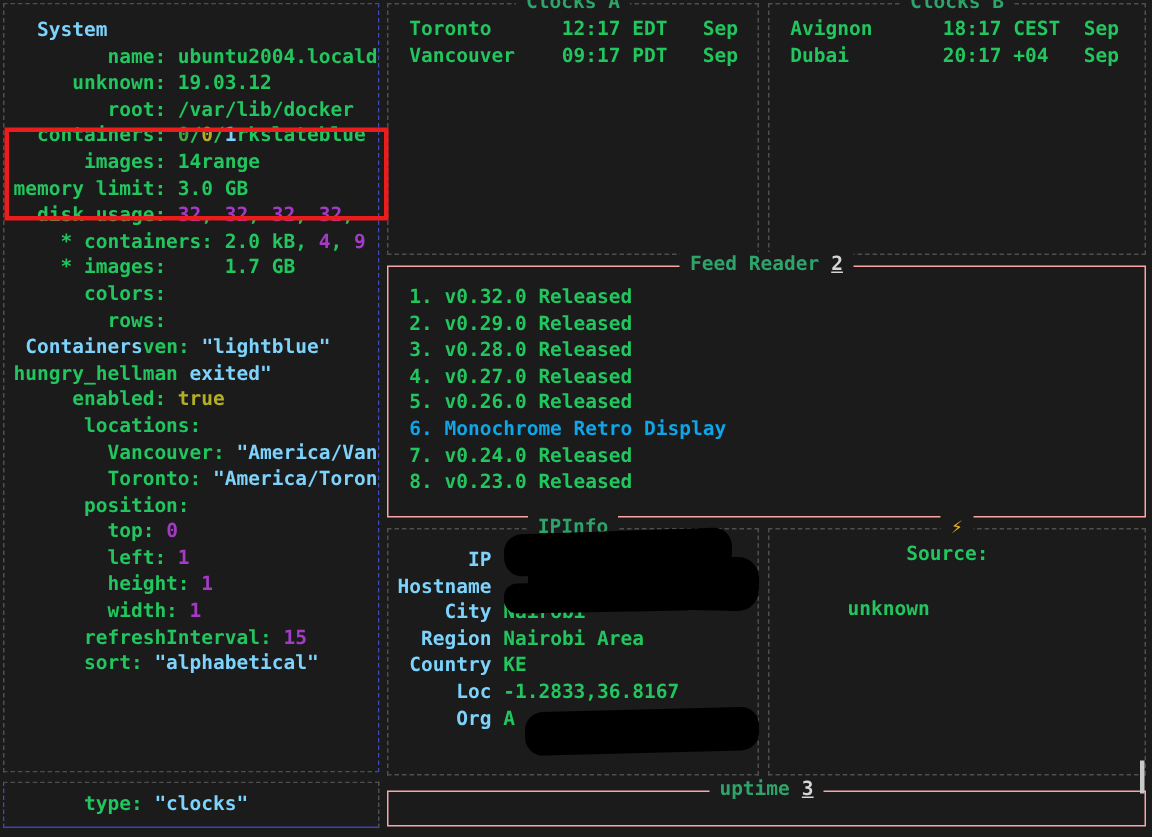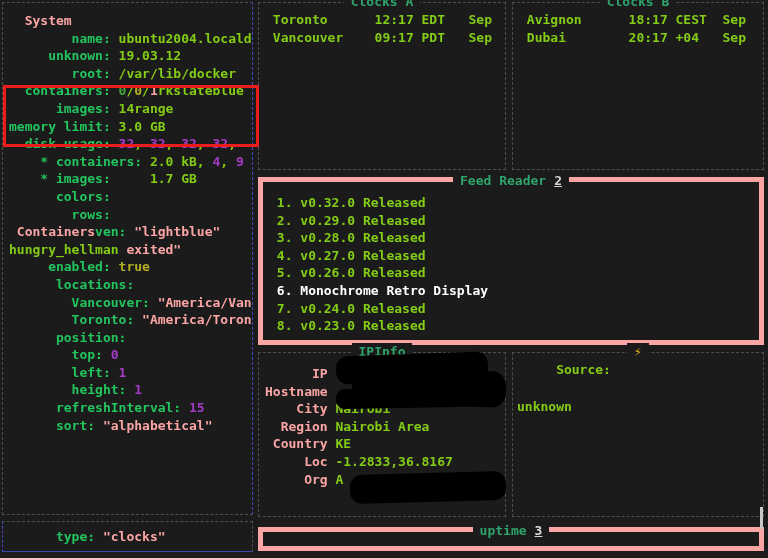--- a/index.html
+++ b/index.html
@@ -24,7 +24,7 @@
   #p-source .tline{line-height:18.5px;height:18.5px;}
   #p-type .plines{padding-top:6px;}
   .tline{white-space:pre;line-height:17.6px;height:17.6px;}
-  .sg-k{color:#22c55e}.sg-v{color:#84cc16}.sg-r{color:#fca5a5}.sg-g{color:#3fa53f}
+  .sg-k{color:#22c55e}.sg-v{color:#84cc16}.sg-r{color:#7dd3fc}.sg-g{color:#3fa53f}
   .sg-y{color:#b4ae25}.sg-m{color:#a43bc6}.sg-c{color:#ffffff}
   .sg-b{color:#f2f2f2;font-weight:800}
   .ptitle{position:absolute;top:-10px;left:0;width:100%;text-align:center;line-height:18px;z-index:3;}

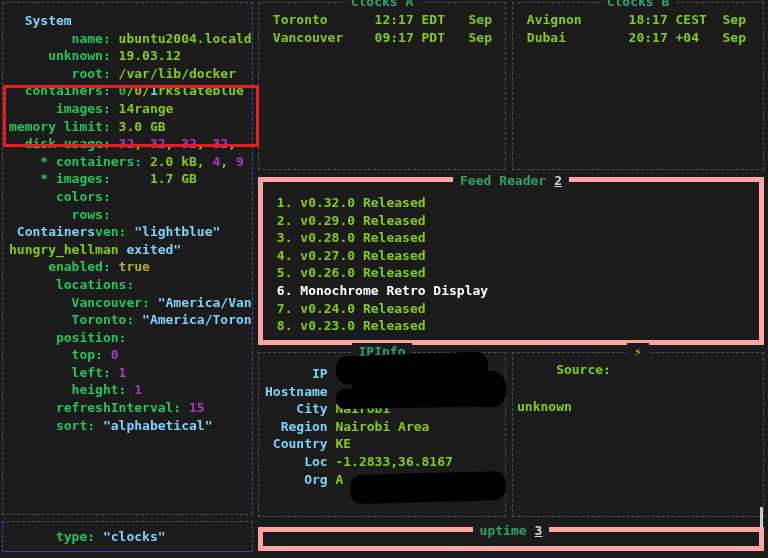--- a/index.html
+++ b/index.html
@@ -24,7 +24,7 @@
   #p-source .tline{line-height:18.5px;height:18.5px;}
   #p-type .plines{padding-top:6px;}
   .tline{white-space:pre;line-height:17.6px;height:17.6px;}
-  .sg-k{color:#22c55e}.sg-v{color:#84cc16}.sg-r{color:#7dd3fc}.sg-g{color:#3fa53f}
+  .sg-k{color:#22c55e}.sg-v{color:#22c55e}.sg-r{color:#7dd3fc}.sg-g{color:#3fa53f}
   .sg-y{color:#b4ae25}.sg-m{color:#a43bc6}.sg-c{color:#ffffff}
   .sg-b{color:#f2f2f2;font-weight:800}
   .ptitle{position:absolute;top:-10px;left:0;width:100%;text-align:center;line-height:18px;z-index:3;}

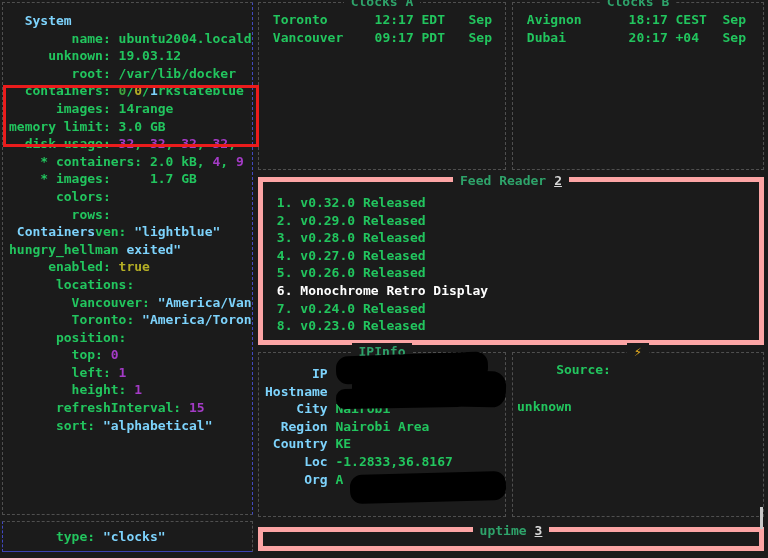--- a/index.html
+++ b/index.html
@@ -7,7 +7,7 @@
           font-family:"DejaVu Sans Mono",monospace;font-size:13px;font-weight:700;}
   .panel{position:absolute;background:#1b1b1b;box-sizing:border-box;}
   .gray{border:1px dashed #4f4f4f;}
-  .blue{border:5px solid #fca5a5;}
+  .blue{border:1px solid #fca5a5;}
   #p-system{left:2px;top:2px;width:251px;height:513px;border:1px dashed #4f4f4f;border-right:1px dashed #4149c0;}
   #p-type{left:2px;top:521px;width:251px;height:31px;border:1px dashed #4f4f4f;border-left:1px dashed #4149c0;border-bottom:1px solid #3d43b3;}
   #p-clocks-a{left:258px;top:2px;width:248px;height:168px;}

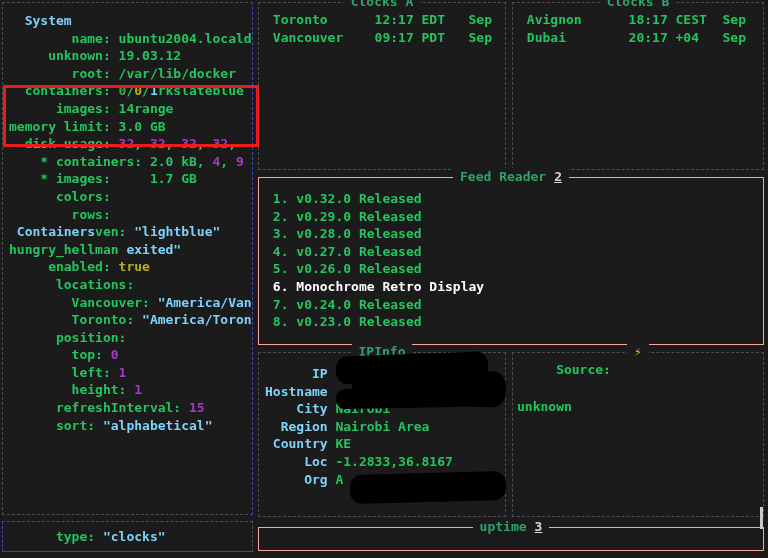--- a/index.html
+++ b/index.html
@@ -25,7 +25,7 @@
   #p-type .plines{padding-top:6px;}
   .tline{white-space:pre;line-height:17.6px;height:17.6px;}
   .sg-k{color:#22c55e}.sg-v{color:#22c55e}.sg-r{color:#7dd3fc}.sg-g{color:#3fa53f}
-  .sg-y{color:#b4ae25}.sg-m{color:#a43bc6}.sg-c{color:#ffffff}
+  .sg-y{color:#b4ae25}.sg-m{color:#a43bc6}.sg-c{color:#0ea5e9}
   .sg-b{color:#f2f2f2;font-weight:800}
   .ptitle{position:absolute;top:-10px;left:0;width:100%;text-align:center;line-height:18px;z-index:3;}
   .ttl-wrap{background:#1b1b1b;padding:0 7px;display:inline-block;}

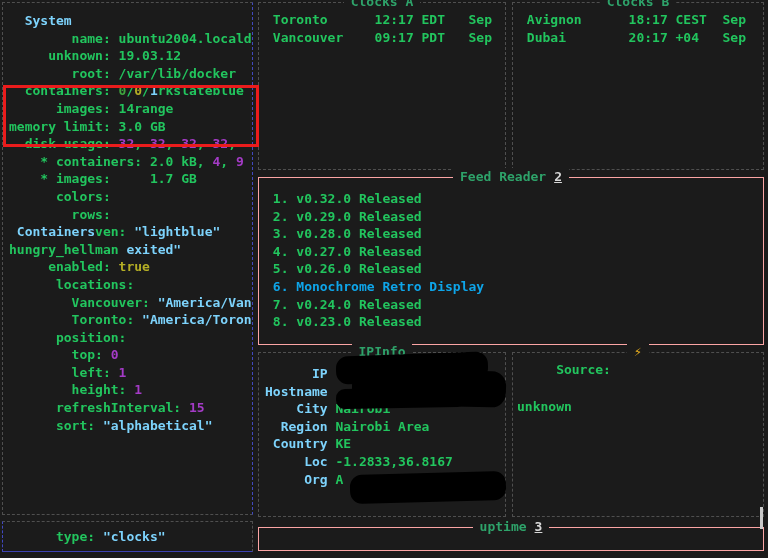--- a/index.html
+++ b/index.html
@@ -21,7 +21,7 @@
   #p-feed .plines{padding-top:12px;}
   #p-ipinfo .plines{padding-top:12px;line-height:17.4px;}
   #p-source .plines{padding-top:8px;padding-left:4px;}
-  #p-source .tline{line-height:18.5px;height:18.5px;}
+  #p-source .tline{line-height:18.5px;height:18.5px;margin-left:48px;}
   #p-type .plines{padding-top:6px;}
   .tline{white-space:pre;line-height:17.6px;height:17.6px;}
   .sg-k{color:#22c55e}.sg-v{color:#22c55e}.sg-r{color:#7dd3fc}.sg-g{color:#3fa53f}

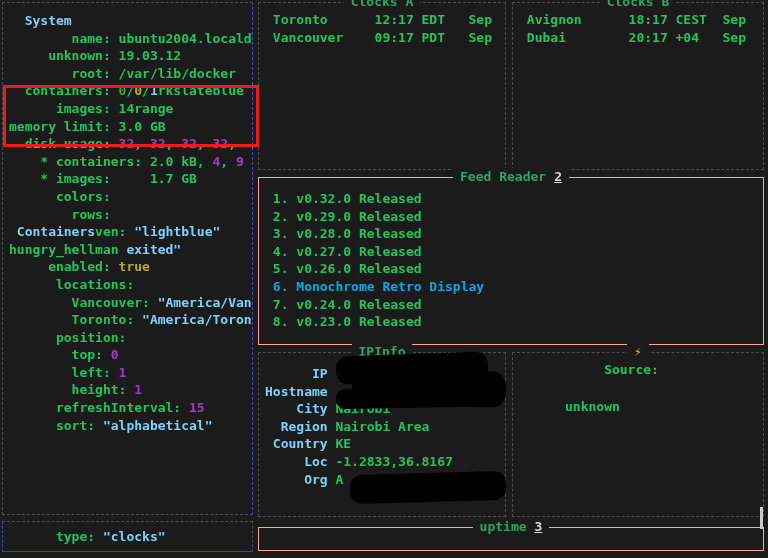--- a/index.html
+++ b/index.html
@@ -69,6 +69,7 @@
         <div class="tline"><span class="sg-k">        top: </span><span class="sg-m">0</span></div>
         <div class="tline"><span class="sg-k">        left: </span><span class="sg-m">1</span></div>
         <div class="tline"><span class="sg-k">        height: </span><span class="sg-m">1</span></div>
+        <div class="tline"><span class="sg-k">        width: </span><span class="sg-m">1</span></div>
         <div class="tline"><span class="sg-k">      refreshInterval: </span><span class="sg-m">15</span></div>
         <div class="tline"><span class="sg-k">      sort: </span><span class="sg-r">"alphabetical"</span></div>
       </div>

